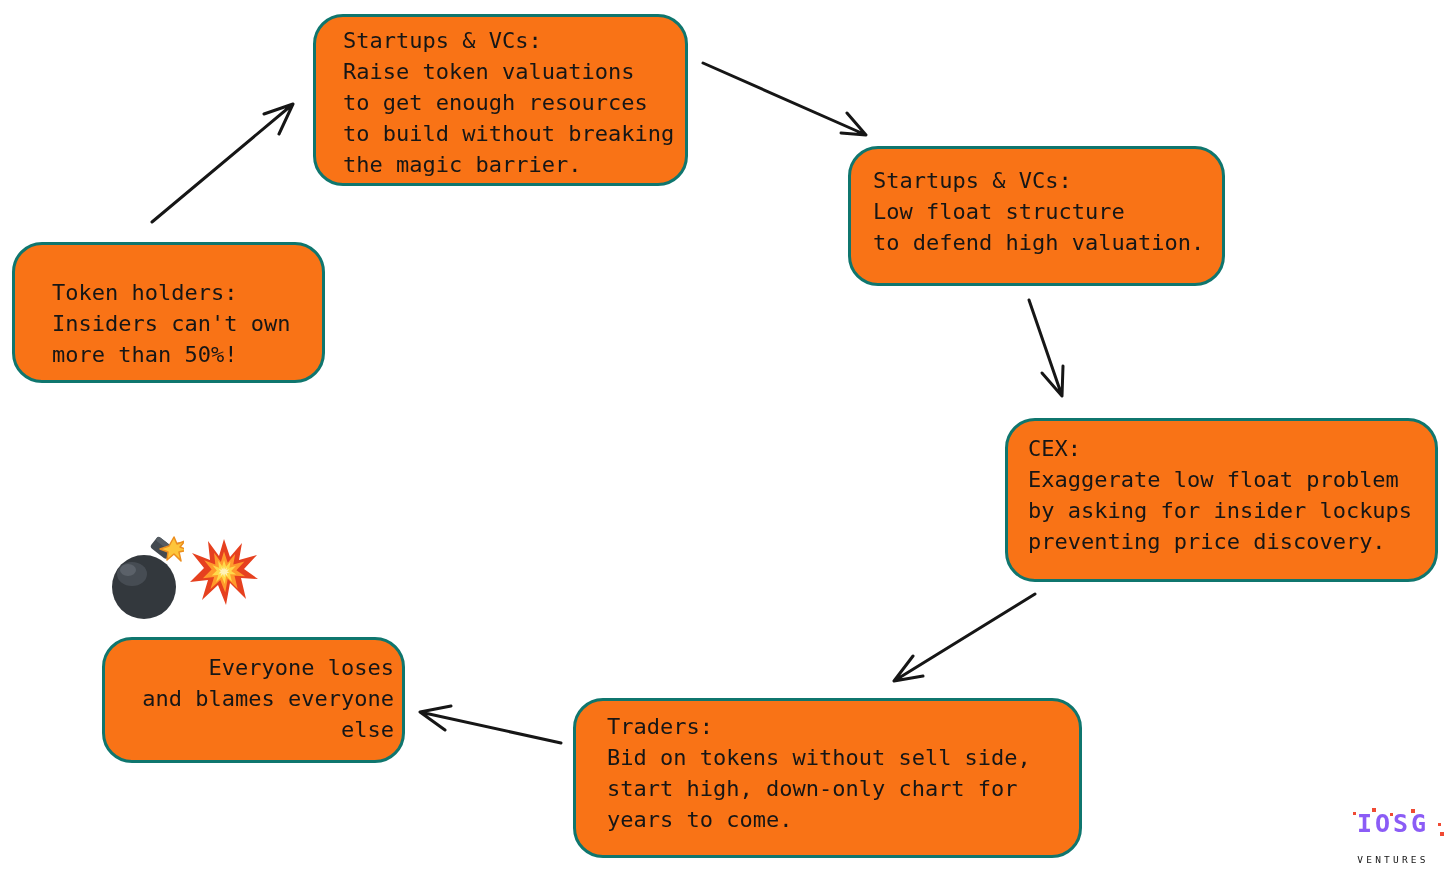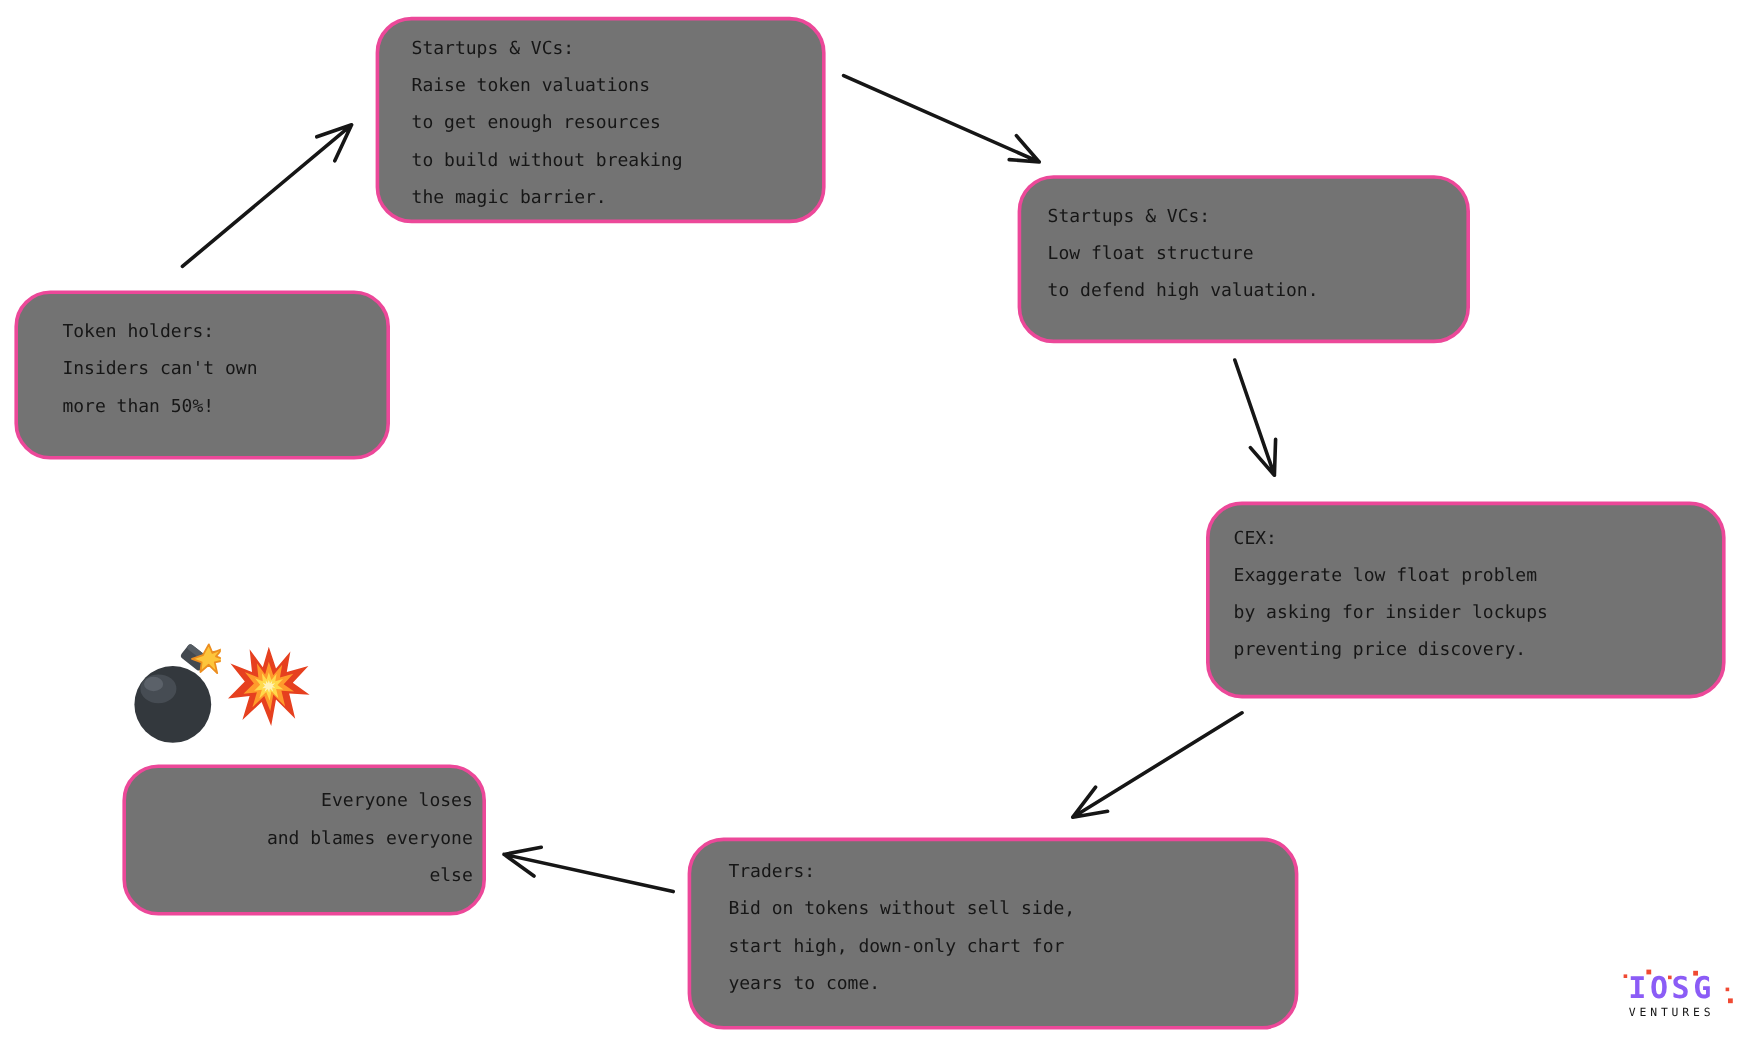--- a/index.html
+++ b/index.html
@@ -15,11 +15,11 @@
   .node {
     position: absolute;
     box-sizing: border-box;
-    background: #737373;
-    border: 3px solid #ec4899;
+    background: #f97316;
+    border: 3px solid #0f766e;
     border-radius: 30px;
     color: #161616;
-    font-size: 15px;
+    font-size: 22px;
     line-height: 31px;
     white-space: pre-line;
   }

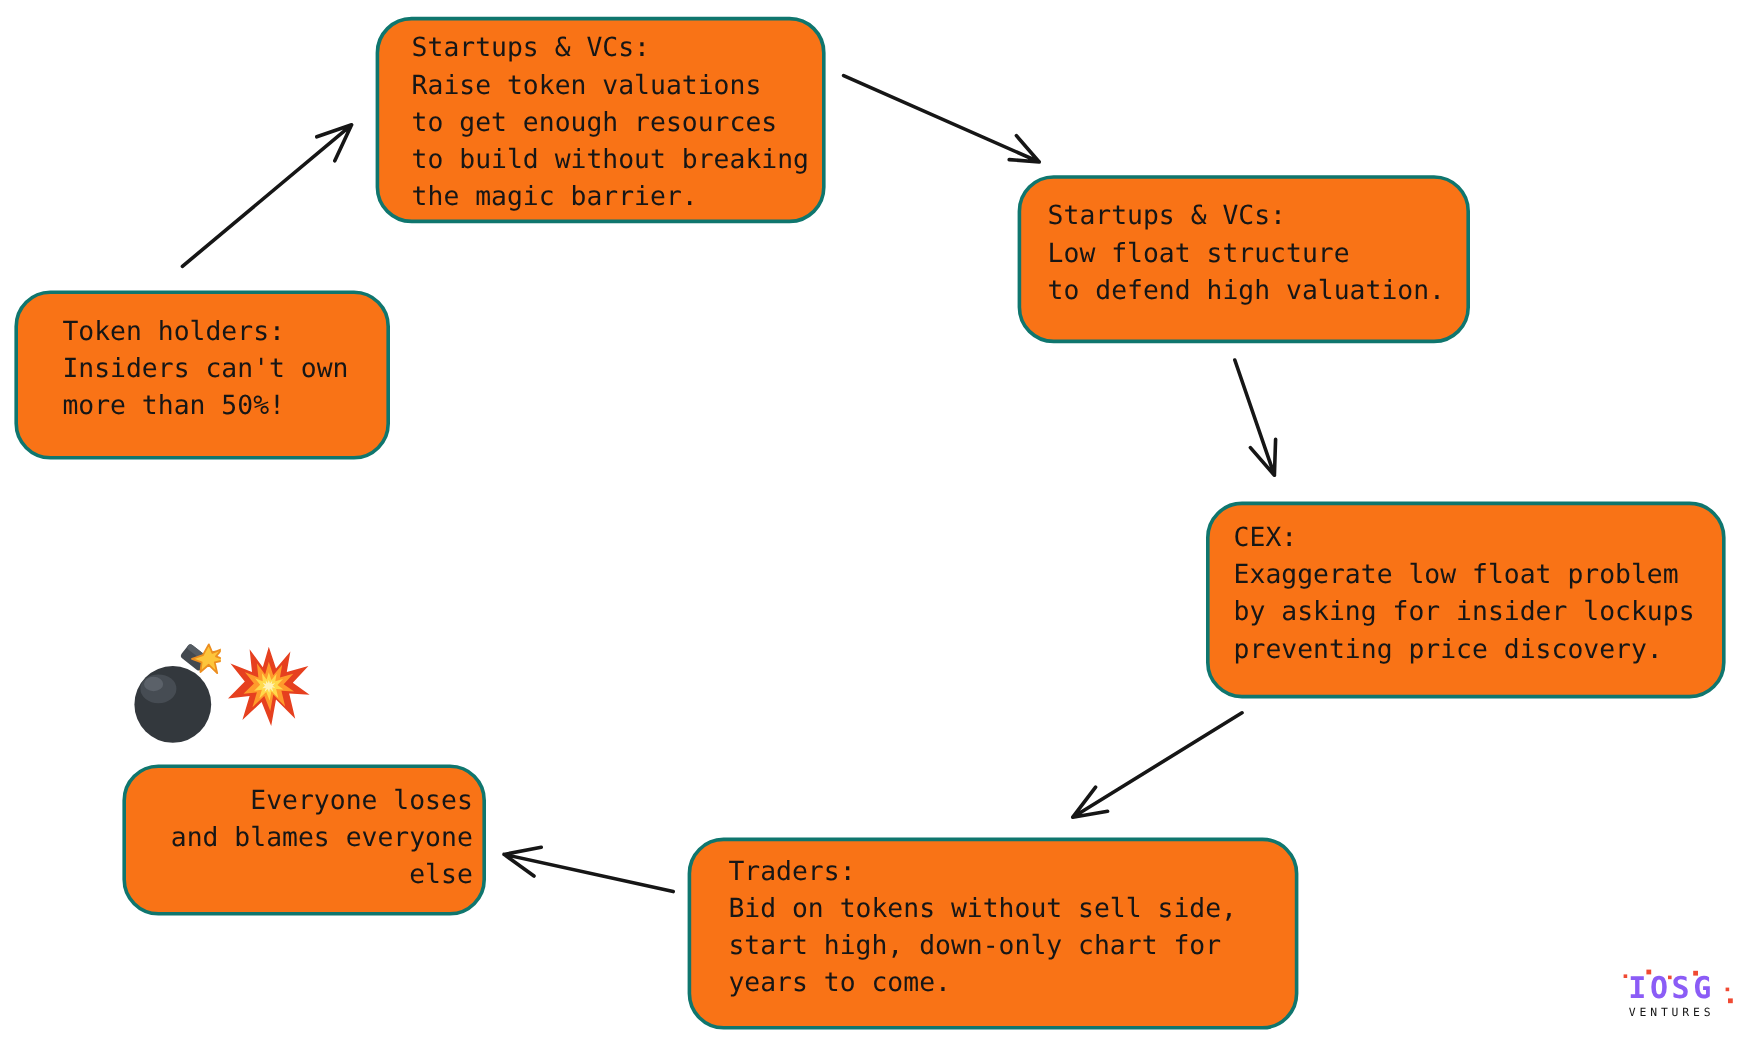--- a/index.html
+++ b/index.html
@@ -28,7 +28,7 @@
   #node-cex             { left: 1005px; top: 418px; width: 433px; height: 164px; padding: 12px 8px 12px 20px; }
   #node-traders         { left: 573px;  top: 698px; width: 509px; height: 160px; padding: 10px 8px 0 31px; }
   #node-everyone-loses  { left: 102px;  top: 637px; width: 303px; height: 126px; padding: 12px 8px 0 22px; text-align: right; }
-  #node-token-holders   { left: 12px;   top: 242px; width: 313px; height: 141px; padding: 16px 8px 0 37px; }
+  #node-token-holders   { left: 12px;   top: 242px; width: 313px; height: 141px; padding: 32px 8px 0 37px; }
 
   svg.arrows { position: absolute; left: 0; top: 0; }
 

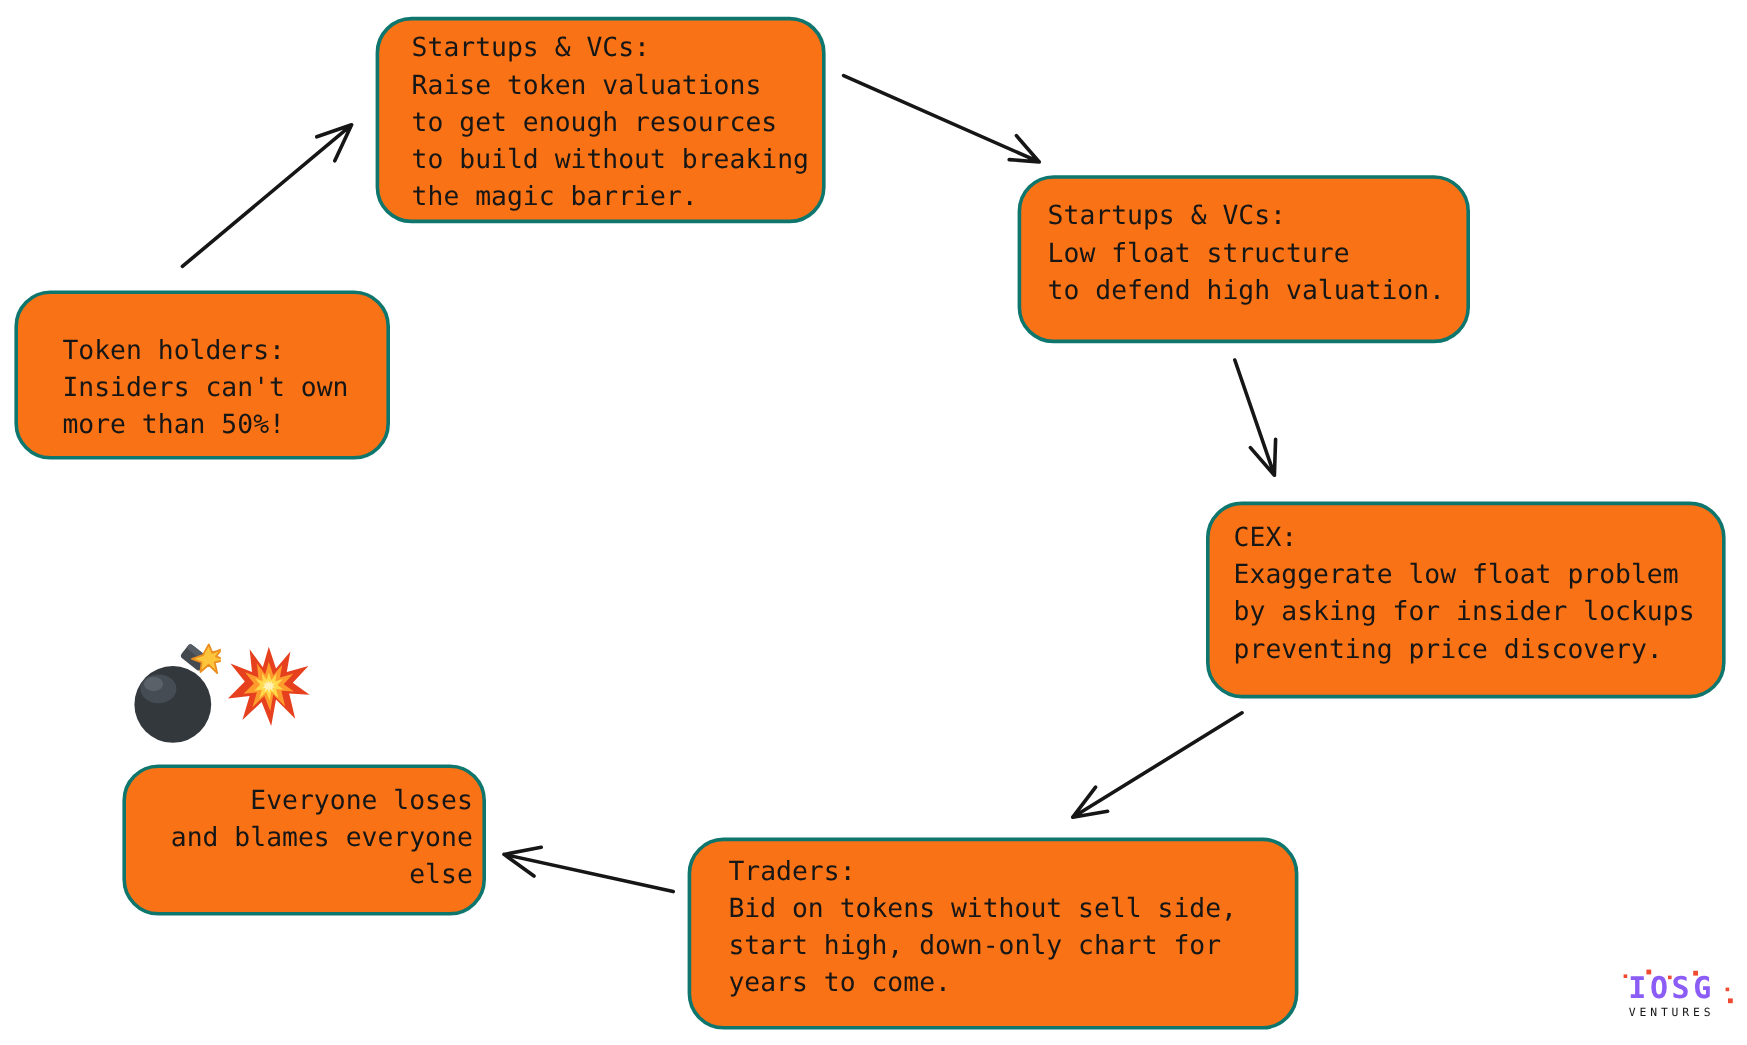--- a/index.html
+++ b/index.html
@@ -52,7 +52,7 @@
     font-size: 9.5px; line-height: 11px;
     letter-spacing: 3.2px;
     color: #161616;
-    margin-top: 2px;
+    margin-top: 17px;
   }
   .dot { position: absolute; background: #f04a33; }
   .d1 { left: 12px;  top: 2px;  width: 3px; height: 3px; }

